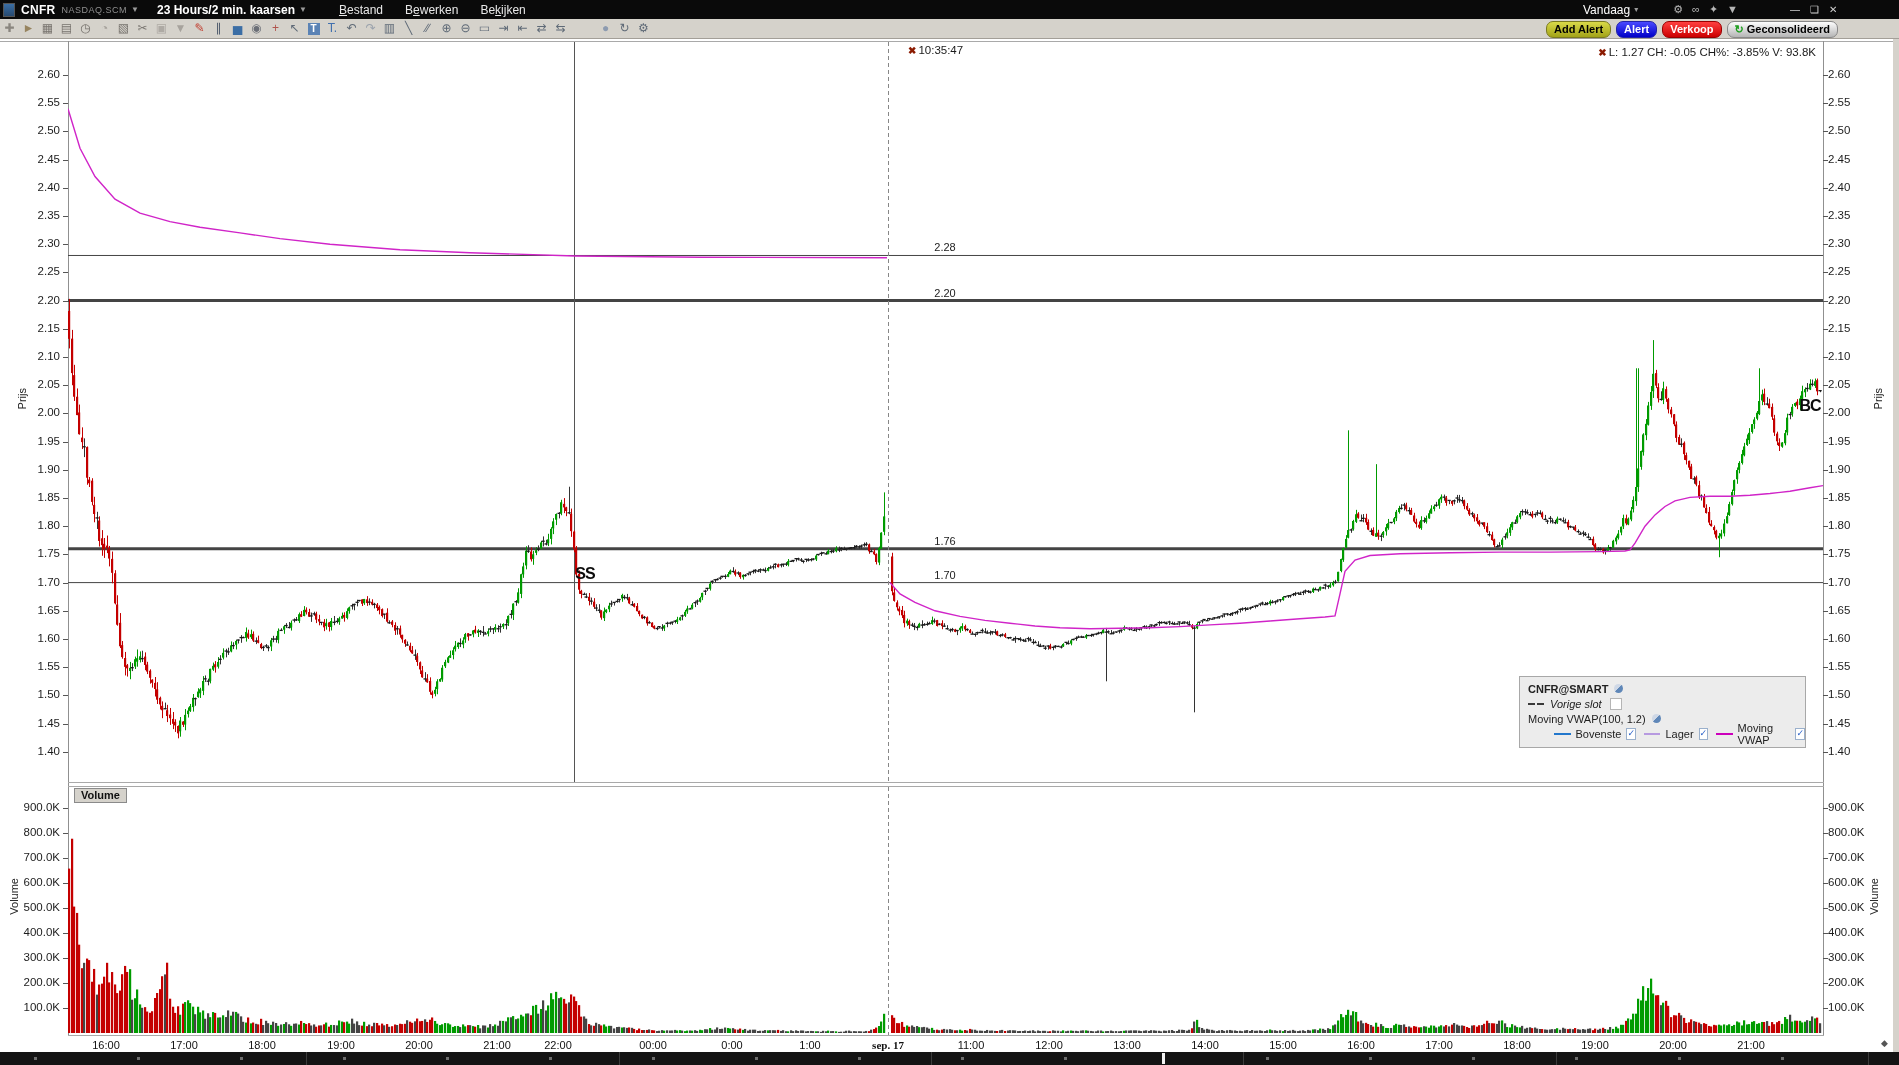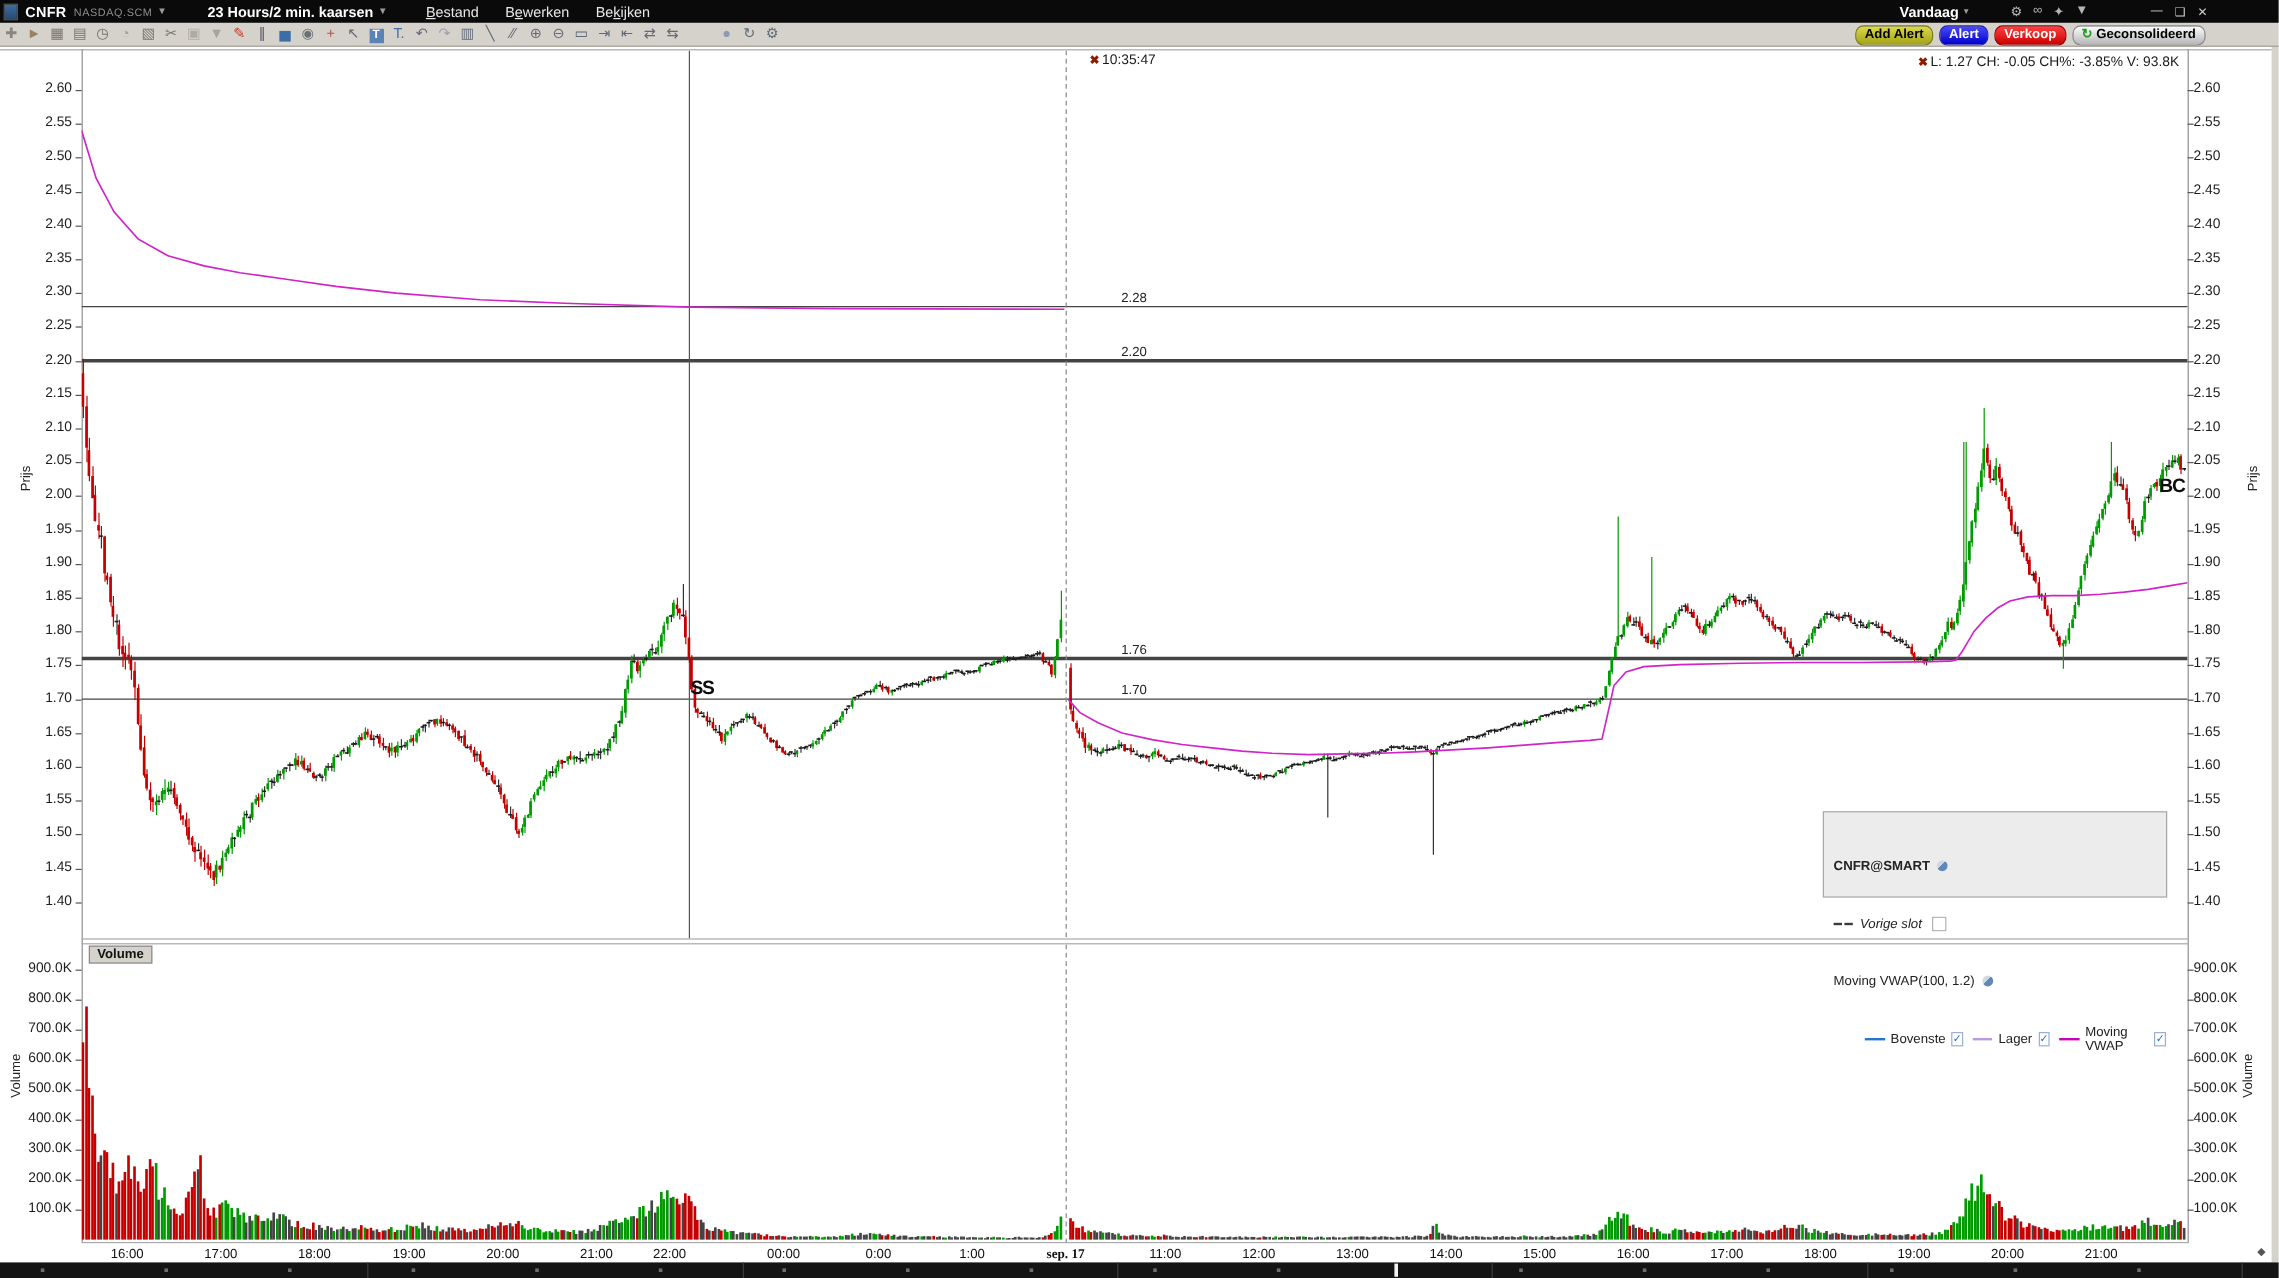--- a/index.html
+++ b/index.html
@@ -13,7 +13,7 @@
   .tb-sym{font-weight:bold;letter-spacing:.3px;}
   .tb-exch{color:#8f8f8f;font-size:9px;letter-spacing:.5px;margin-left:6px;}
   .tb-caret{color:#9a9a9a;font-size:8px;margin:0 10px 0 4px;}
-  .tb-period{font-weight:bold;margin-left:24px;}
+  .tb-period{font-weight:bold;margin-left:8px;}
   .tb-menu{color:#e8e8e8;margin-left:22px;cursor:default;}
   .tb-menu u{text-decoration:underline;}
   .tb-right{position:absolute;left:1583px;top:0;height:19px;display:flex;align-items:center;}

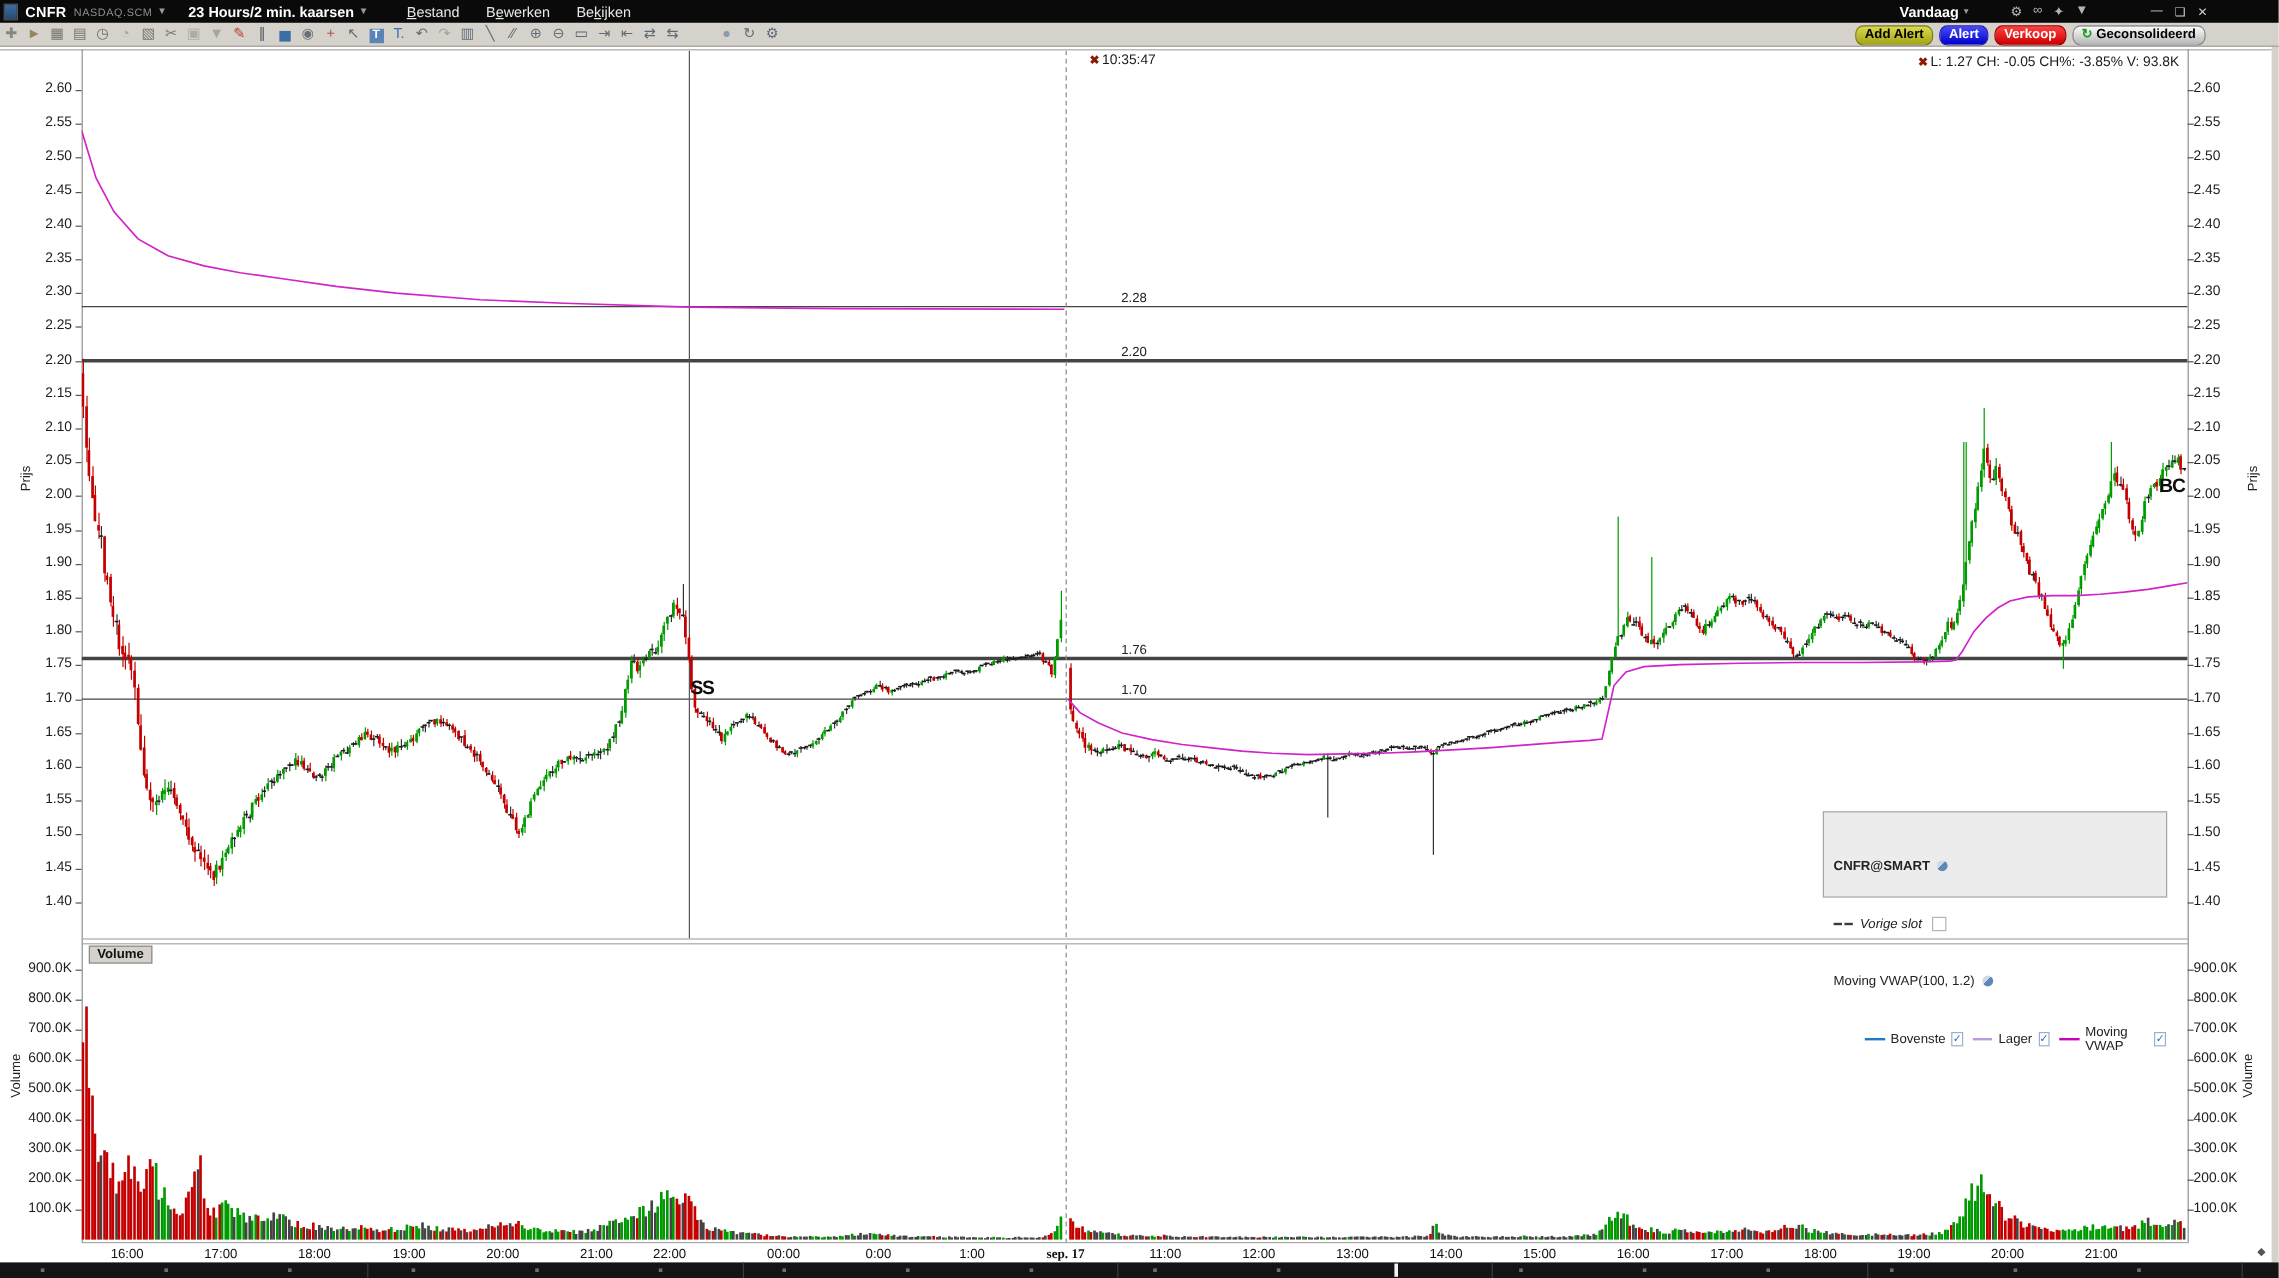--- a/index.html
+++ b/index.html
@@ -17,7 +17,7 @@
   .tb-menu{color:#e8e8e8;margin-left:22px;cursor:default;}
   .tb-menu u{text-decoration:underline;}
   .tb-right{position:absolute;left:1583px;top:0;height:19px;display:flex;align-items:center;}
-  .tb-session{font-weight:bold;text-align:center;}
+  .tb-session{font-weight:normal;text-align:center;}
   .tb-ico{color:#b5b5b5;font-size:11px;margin-left:9px;}
   .tb-win{color:#cfcfcf;font-size:10px;margin-left:10px;}
   

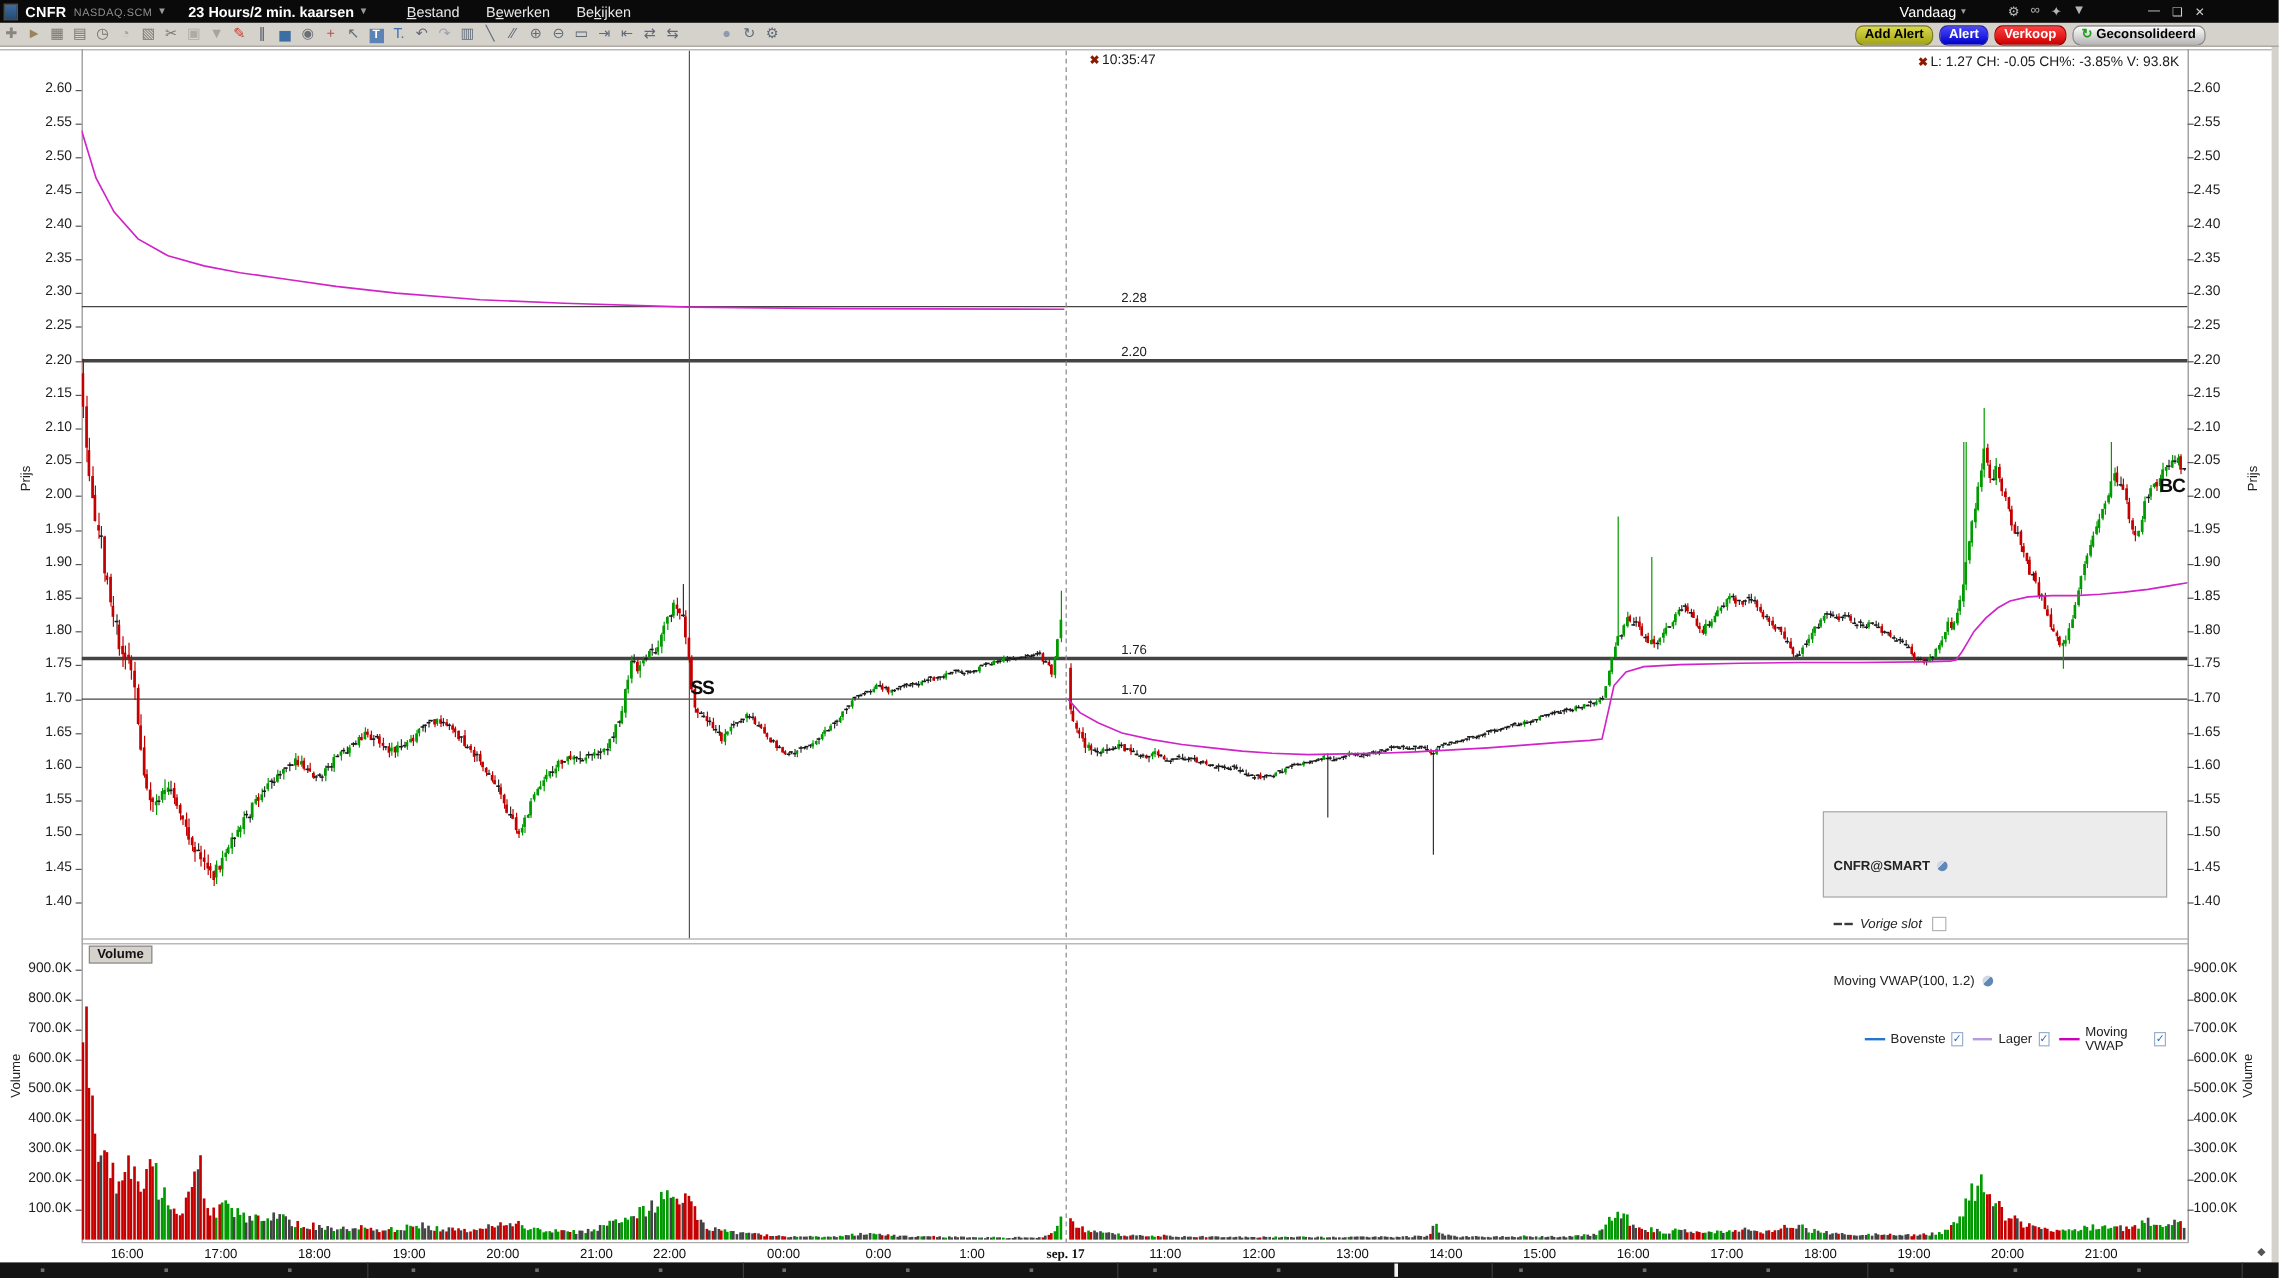--- a/index.html
+++ b/index.html
@@ -54,7 +54,7 @@
   
   .legend{position:absolute;left:1519px;top:676px;width:287px;height:72px;background:#ececec;
           border:1px solid #a8a8a8;font-size:11px;color:#222;z-index:25;padding:4px 0 0 8px;box-sizing:border-box;}
-  .lrow{display:flex;align-items:center;height:15px;margin-top:33px;}
+  .lrow{display:flex;align-items:center;height:15px;}
   .lrow.b{font-weight:bold;}
   .lglobe{display:inline-block;width:9px;height:9px;border-radius:50%;
           background:linear-gradient(135deg,#cfd8e6 45%,#5f87b8 45%);margin-left:6px;}

